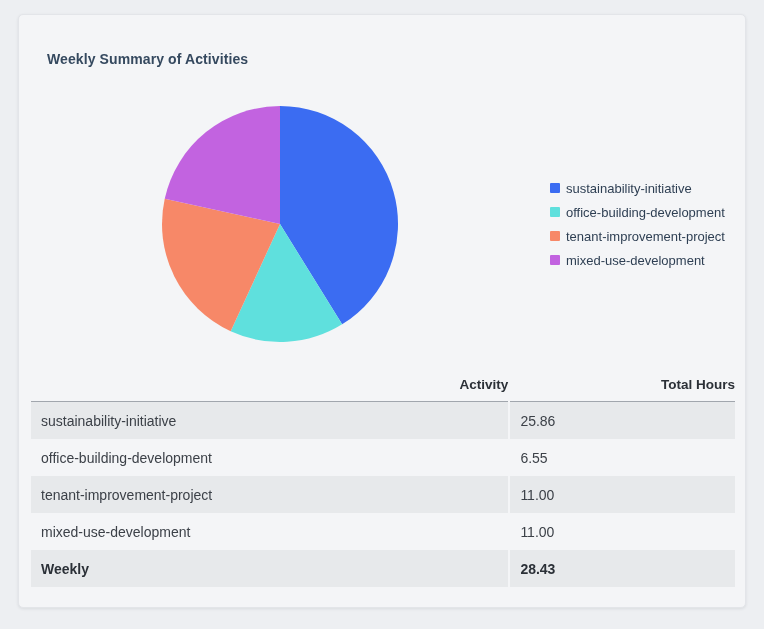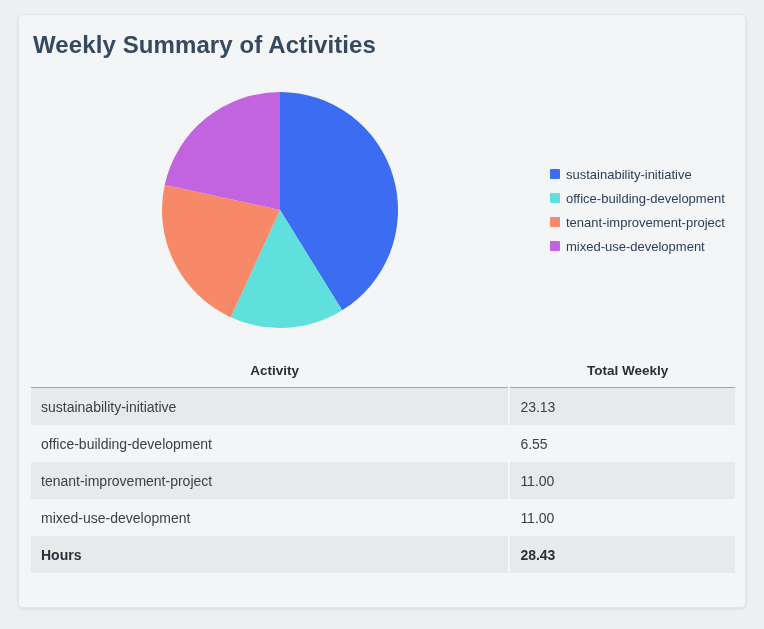--- a/index.html
+++ b/index.html
@@ -20,9 +20,9 @@
     box-shadow: 0 1px 3px rgba(40,50,60,0.10);
   }
   .card-title {
-    margin: 0;
+    margin: 14px;
     padding: 15px 0 0 14px;
-    font-size: 24px;
+    font-size: 14px;
     font-weight: 600;
     letter-spacing: 0.1px;
     color: #35495f;

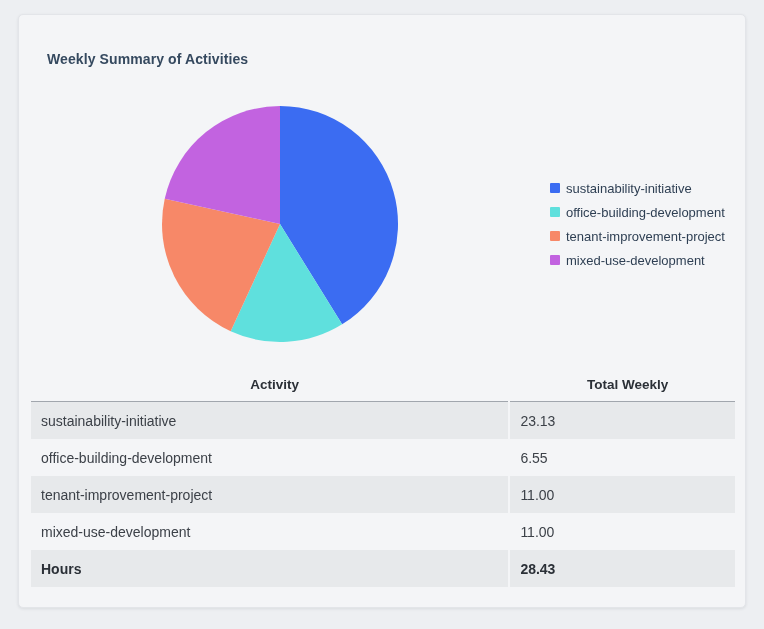--- a/index.html
+++ b/index.html
@@ -71,7 +71,7 @@
     color: #3c4148;
   }
   .summary-table th {
-    text-align: center;
+    text-align: right;
     font-weight: 700;
     color: #2b3037;
     height: 31px;

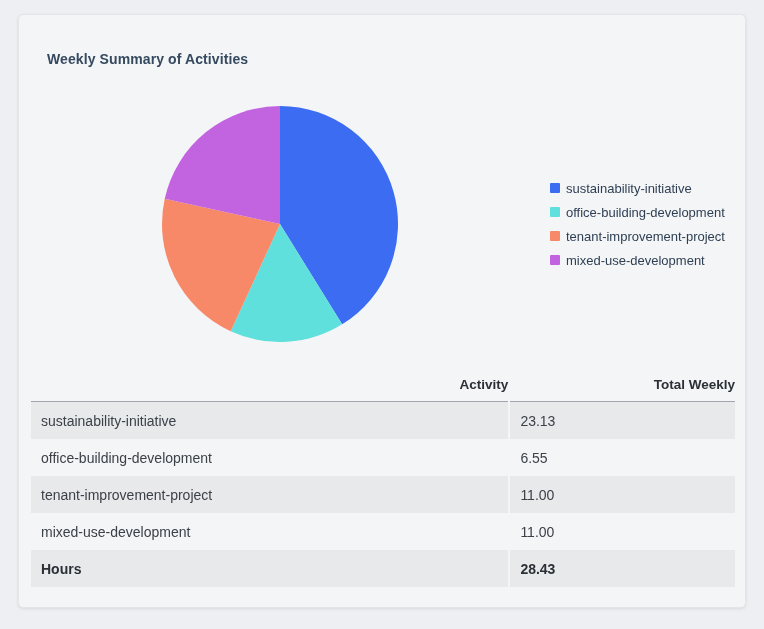--- a/index.html
+++ b/index.html
@@ -128,7 +128,7 @@
     <thead>
       <tr>
         <th>Activity</th>
-        <th class="num">Total Weekly</th>
+        <th class="num">Total Hours</th>
       </tr>
     </thead>
     <tbody id="table-body">

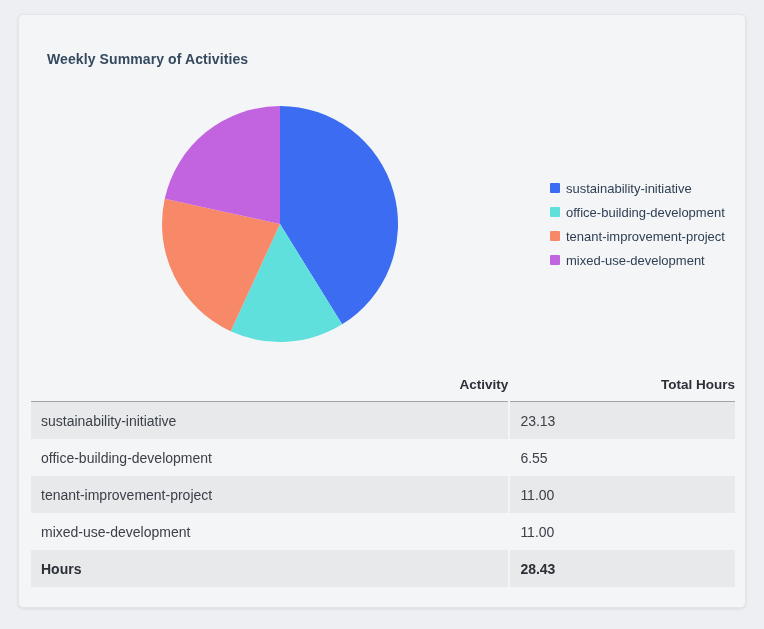--- a/index.html
+++ b/index.html
@@ -134,7 +134,7 @@
     <tbody id="table-body">
         <tr>
           <td>sustainability-initiative</td>
-          <td class="num">23.13</td>
+          <td class="num">25.86</td>
         </tr>
         <tr>
           <td>office-building-development</td>

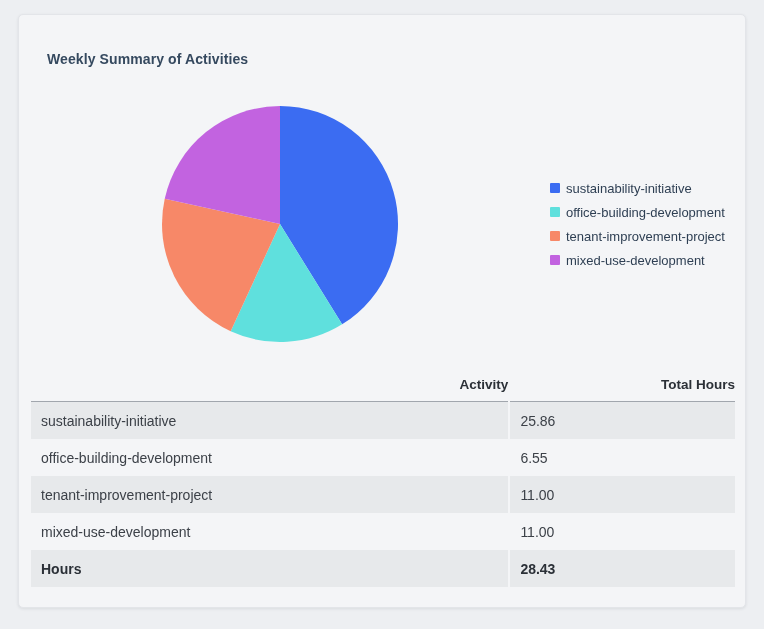--- a/index.html
+++ b/index.html
@@ -151,7 +151,7 @@
       </tbody>
     <tbody>
       <tr class="total-row">
-        <td>Hours</td>
+        <td>Weekly</td>
         <td class="num">28.43</td>
       </tr>
     </tbody>

